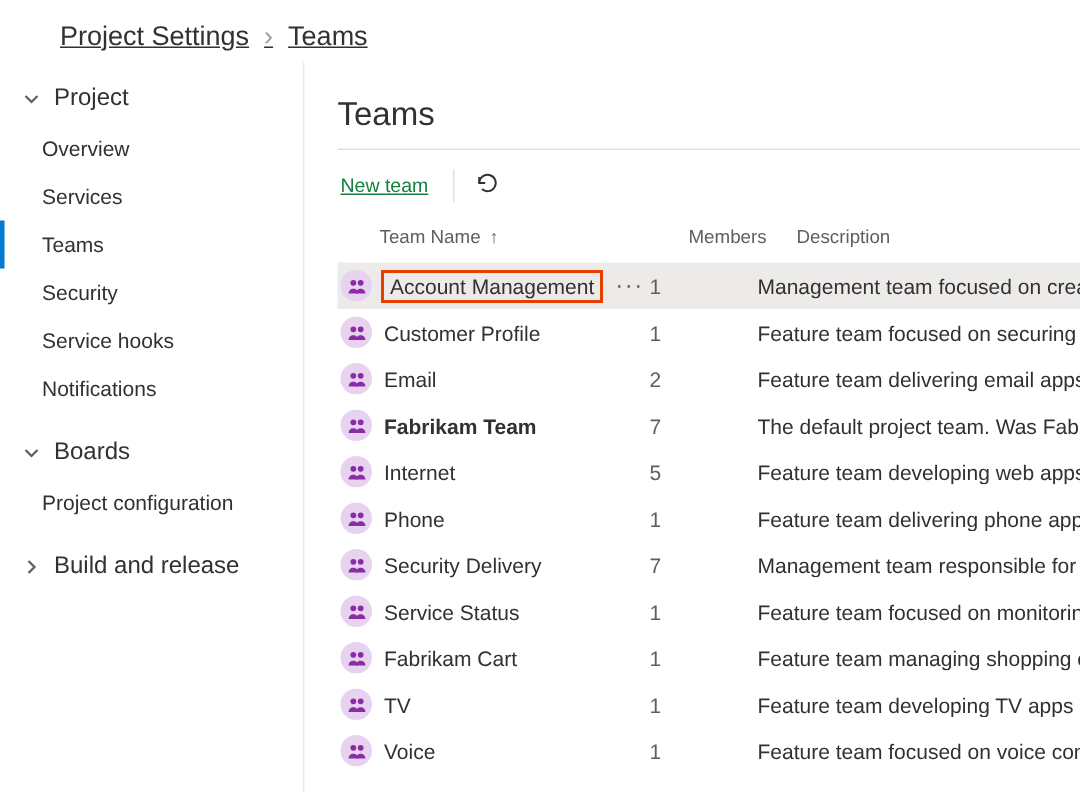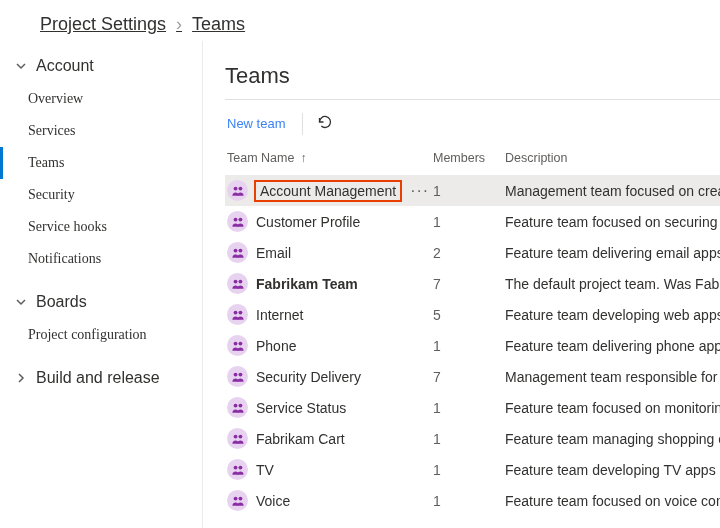--- a/index.html
+++ b/index.html
@@ -149,7 +149,7 @@
               <path d="M2 4l4 4 4-4"></path>
             </svg>
           </span>
-          <span>Account</span>
+          <span>Project</span>
         </div>
         <div class="side-items">
           <div class="side-item">Overview</div>

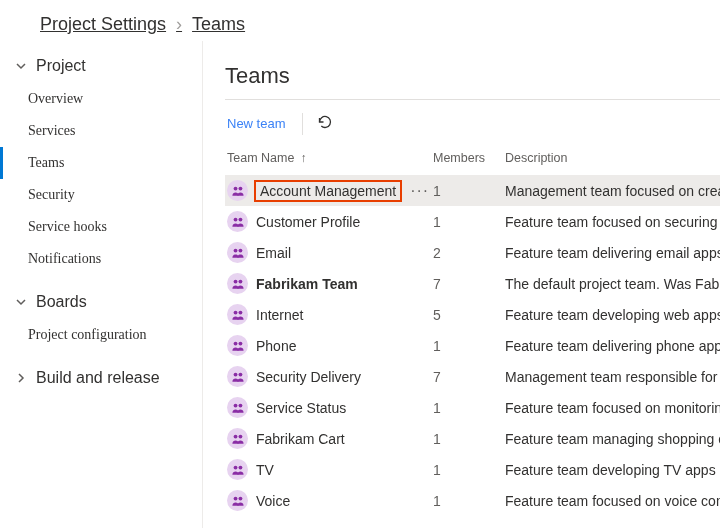--- a/index.html
+++ b/index.html
@@ -41,7 +41,7 @@
   }
   .chev { width: 14px; display:inline-flex; justify-content:center; color:#605e5c; }
   .chev svg { width: 12px; height: 12px; }
-  .side-items { padding-bottom: 10px; font-family: Liberation Serif, serif; }
+  .side-items { padding-bottom: 10px; }
   .side-item {
     padding: 8px 12px 8px 28px;
     font-size: 14px;

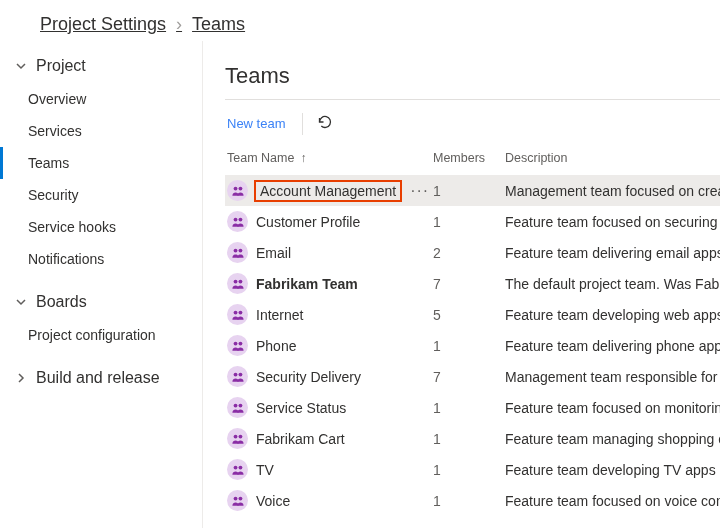--- a/index.html
+++ b/index.html
@@ -74,11 +74,12 @@
   }
   .tb-btn {
     font-size: 13px;
-    color: #3b82f6;
+    color: #15803d;
     background: none;
     border: none;
     cursor: pointer;
     padding: 4px 2px;
+    text-decoration: underline;
   }
   .tb-sep { width:1px; height:22px; background:#e1dfdd; }
   .refresh-icon { width:16px; height:16px; cursor:pointer; color:#323130; }

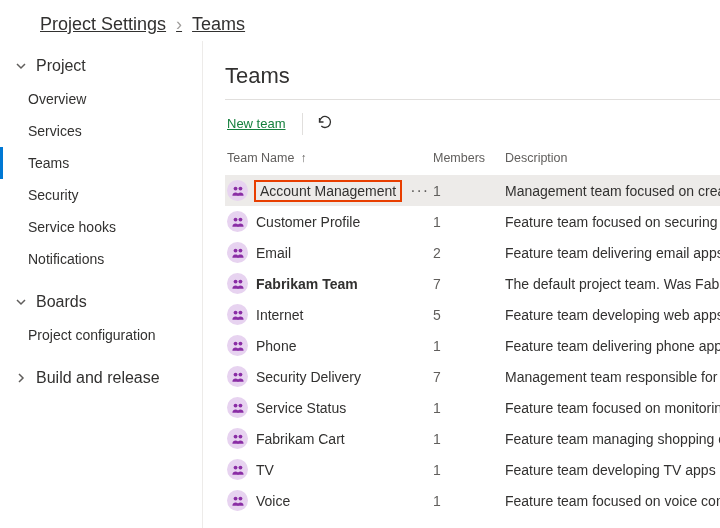--- a/index.html
+++ b/index.html
@@ -91,7 +91,7 @@
     color:#605e5c;
     padding: 6px 0 10px 0;
   }
-  .th-name { width: 208px; padding-left: 2px; display:flex; align-items:center; gap:6px;}
+  .th-name { width: 208px; padding-left: 2px; display:flex; align-items:center; gap:6px;margin-left:26px;}
   .th-members { width: 72px; }
   .th-desc { flex:1; }
   .sort-arrow { font-size:12px; color:#605e5c; }

